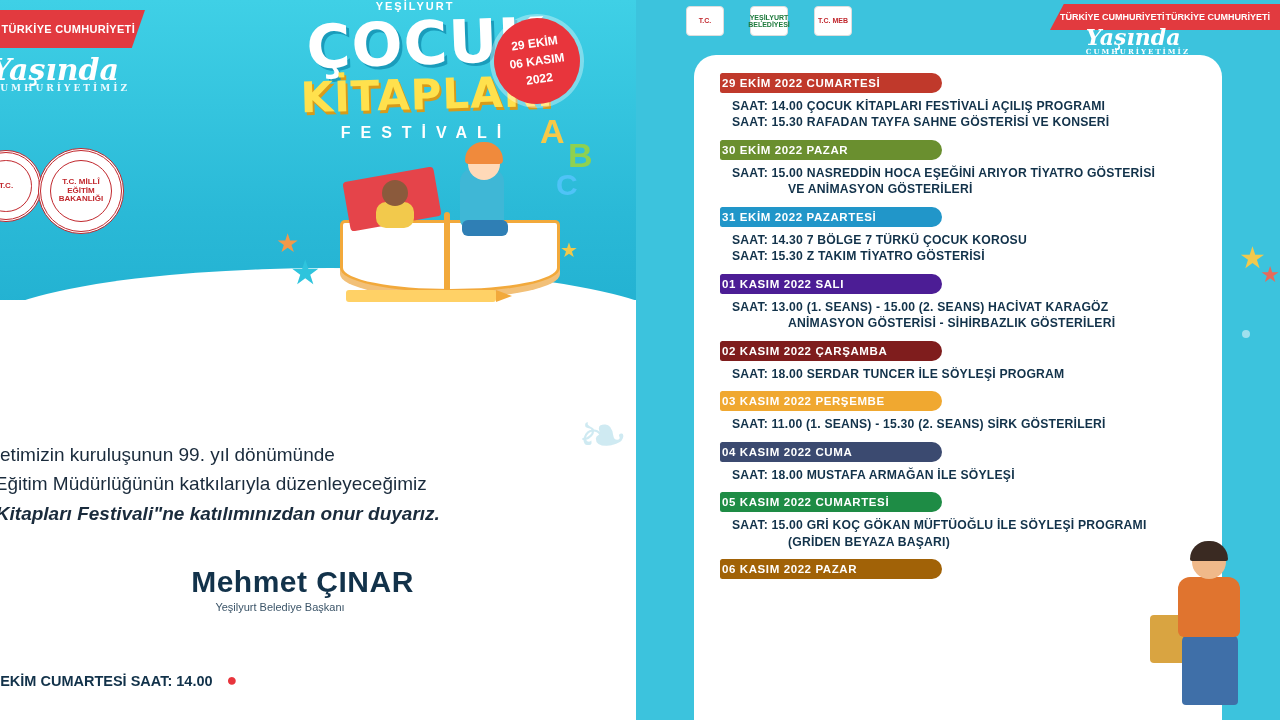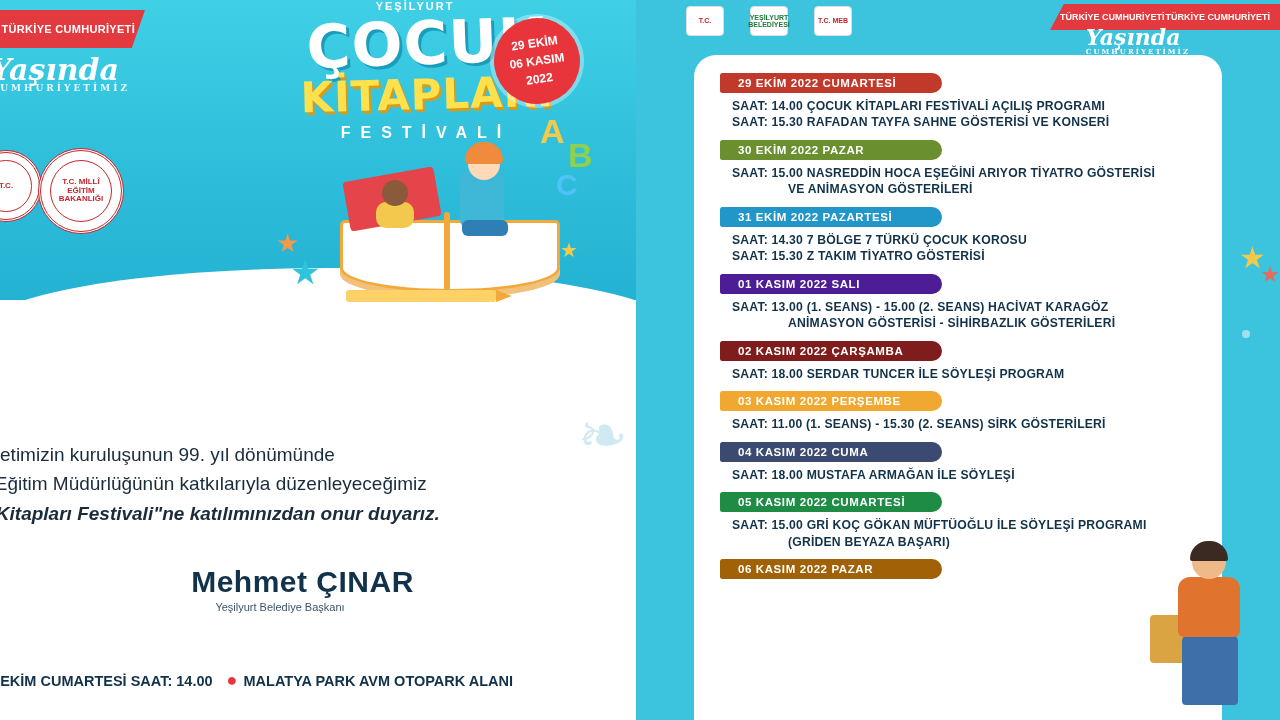--- a/index.html
+++ b/index.html
@@ -143,7 +143,7 @@
   }
   .day { margin-bottom:9px; }
   .day-tag {
-    display:inline-block; min-width:222px; padding:4px 18px; color:#fff; font-size:11.5px; font-weight:bold;
+    display:inline-block; min-width:222px; padding:4px 2px; color:#fff; font-size:11.5px; font-weight:bold;
     letter-spacing:.6px; border-radius:3px 12px 12px 3px;
   }
   .day-lines { padding:5px 0 0 12px; }

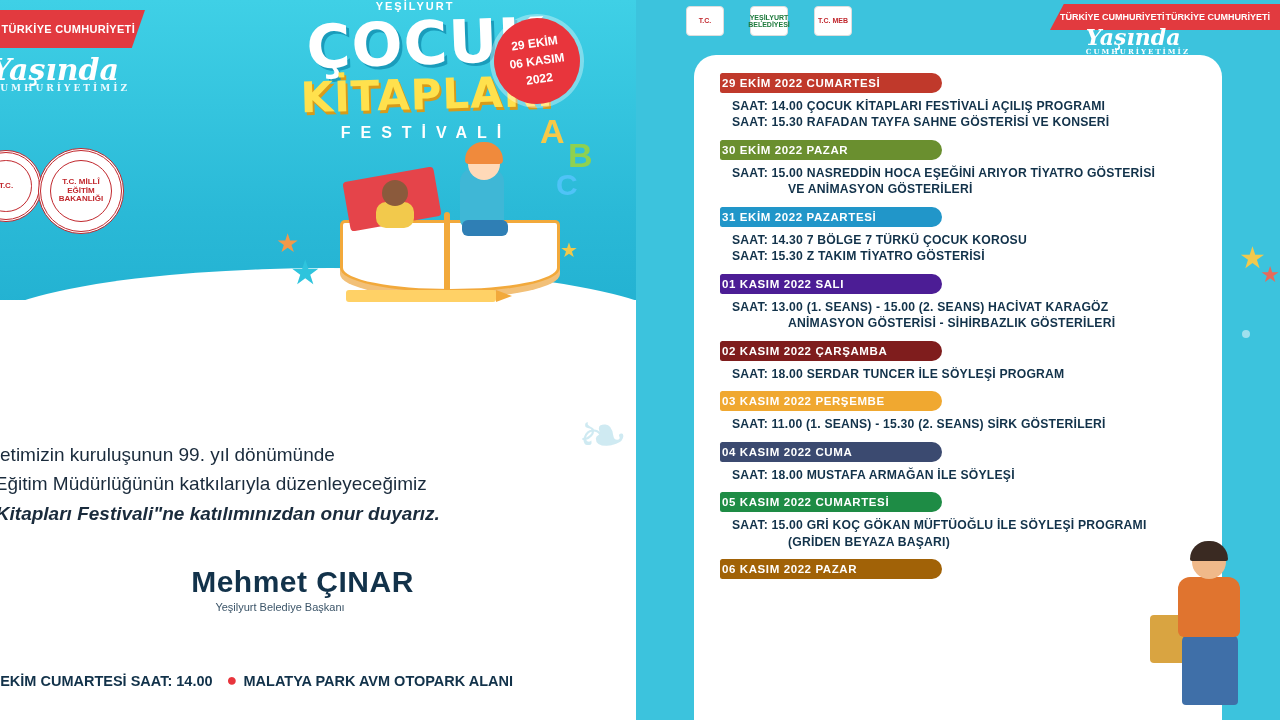--- a/index.html
+++ b/index.html
@@ -237,7 +237,6 @@
     <div class="footerbar">
       <span>29 EKİM CUMARTESİ SAAT: 14.00</span>
       <span class="pin">●</span>
-      <span>MALATYA PARK AVM OTOPARK ALANI</span>
     </div>
   </div>
 

